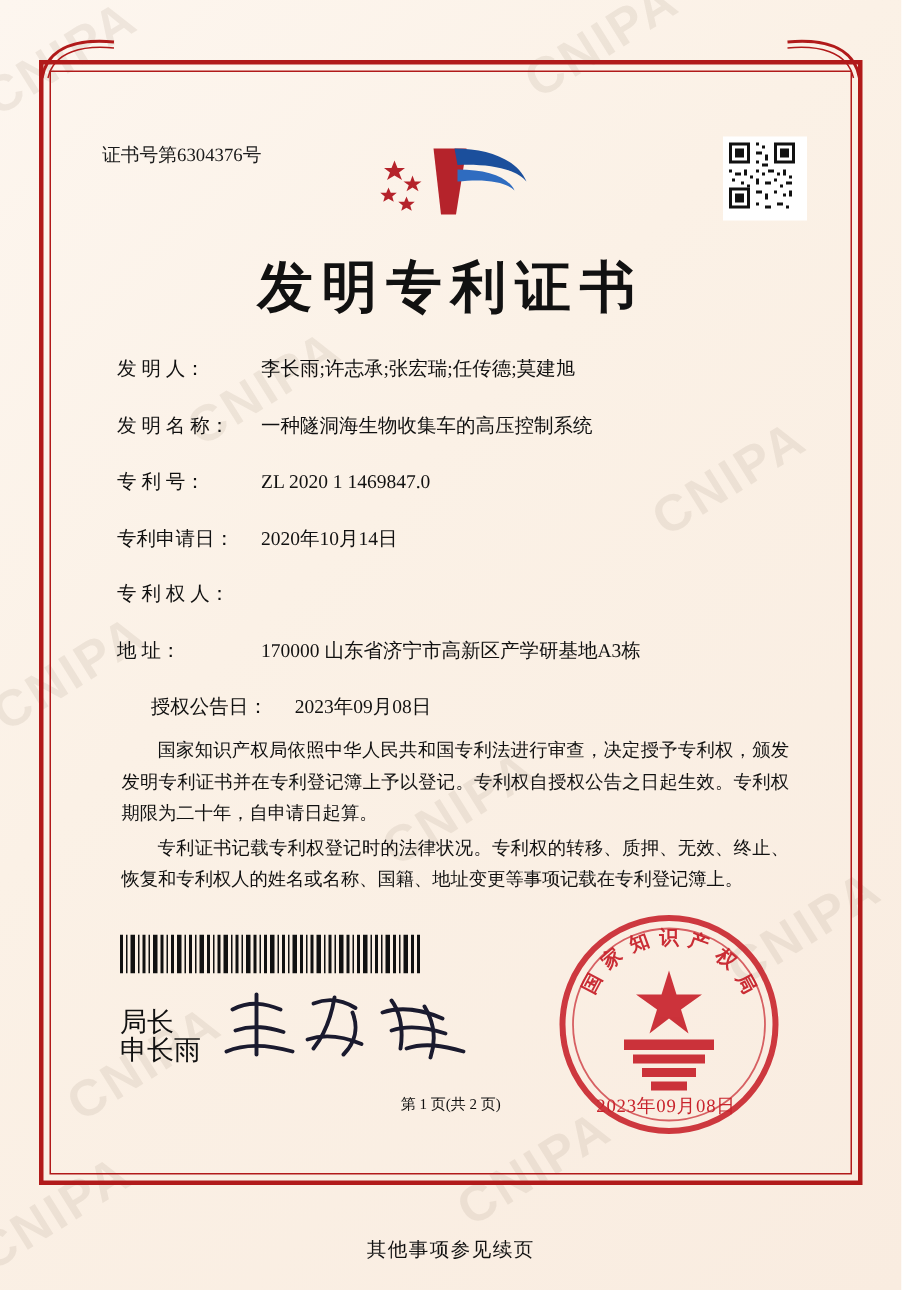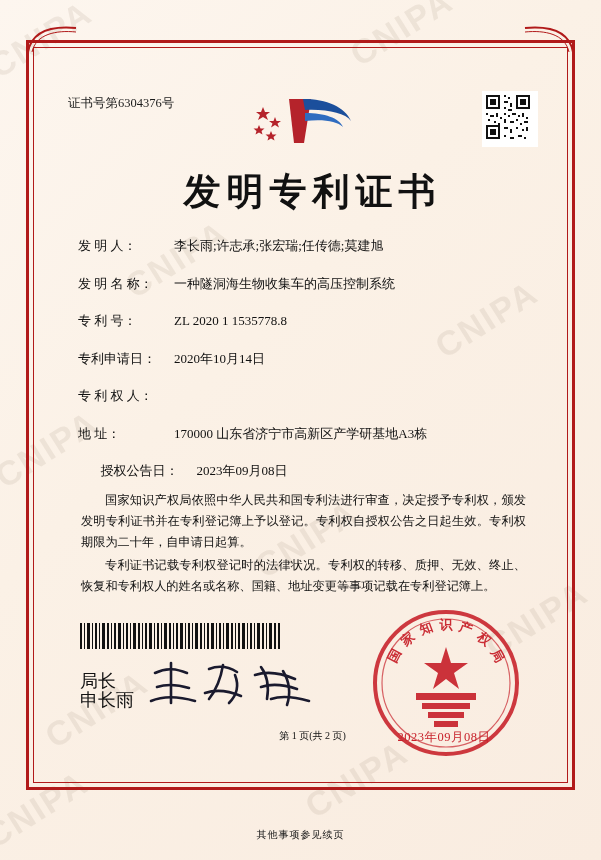--- a/index.html
+++ b/index.html
@@ -67,7 +67,7 @@
   .content {
     position: absolute;
     left: 33px; top: 47px; right: 33px; bottom: 77px;
-    padding: 12px;
+    padding: 0;
   }
 
   .cert-no {

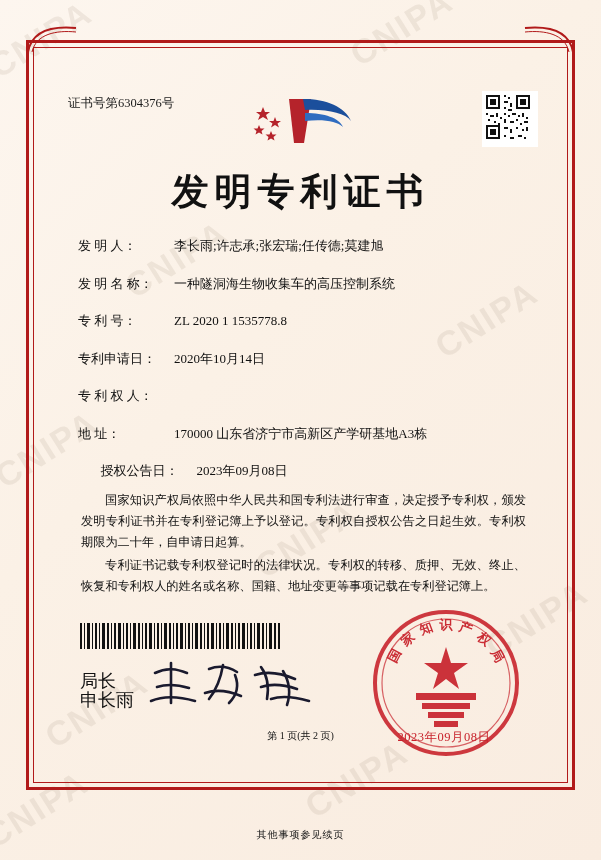--- a/index.html
+++ b/index.html
@@ -347,7 +347,7 @@
 
       <div class="field-row">
         <div class="field-label">专 利 号：</div>
-        <div class="field-value">ZL 2020 1 1535778.8</div>
+        <div class="field-value">ZL 2020 1 1469847.0</div>
       </div>
 
       <div class="field-row">

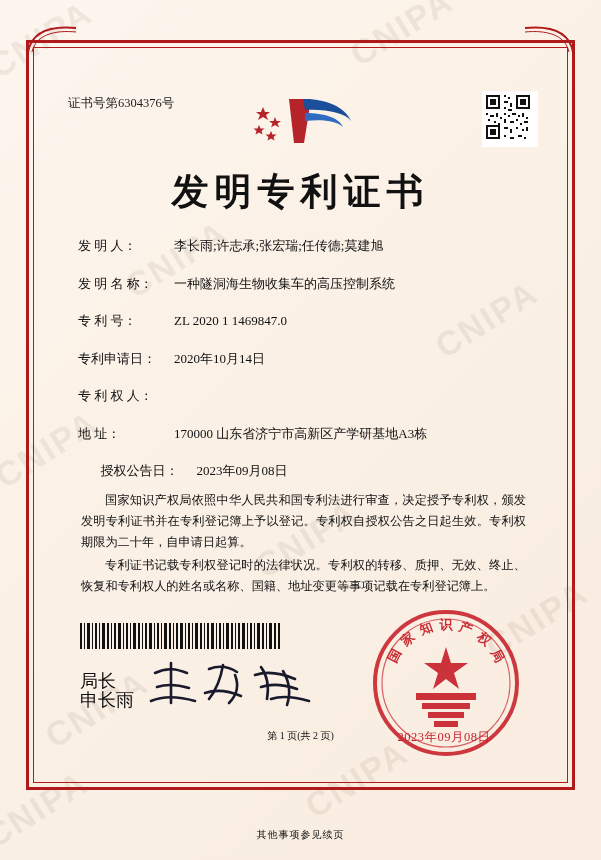--- a/index.html
+++ b/index.html
@@ -226,7 +226,7 @@
     bottom: 18px;
     width: 100%;
     text-align: center;
-    font-size: 10px;
+    font-size: 13px;
     color: #111;
     letter-spacing: 1px;
   }

